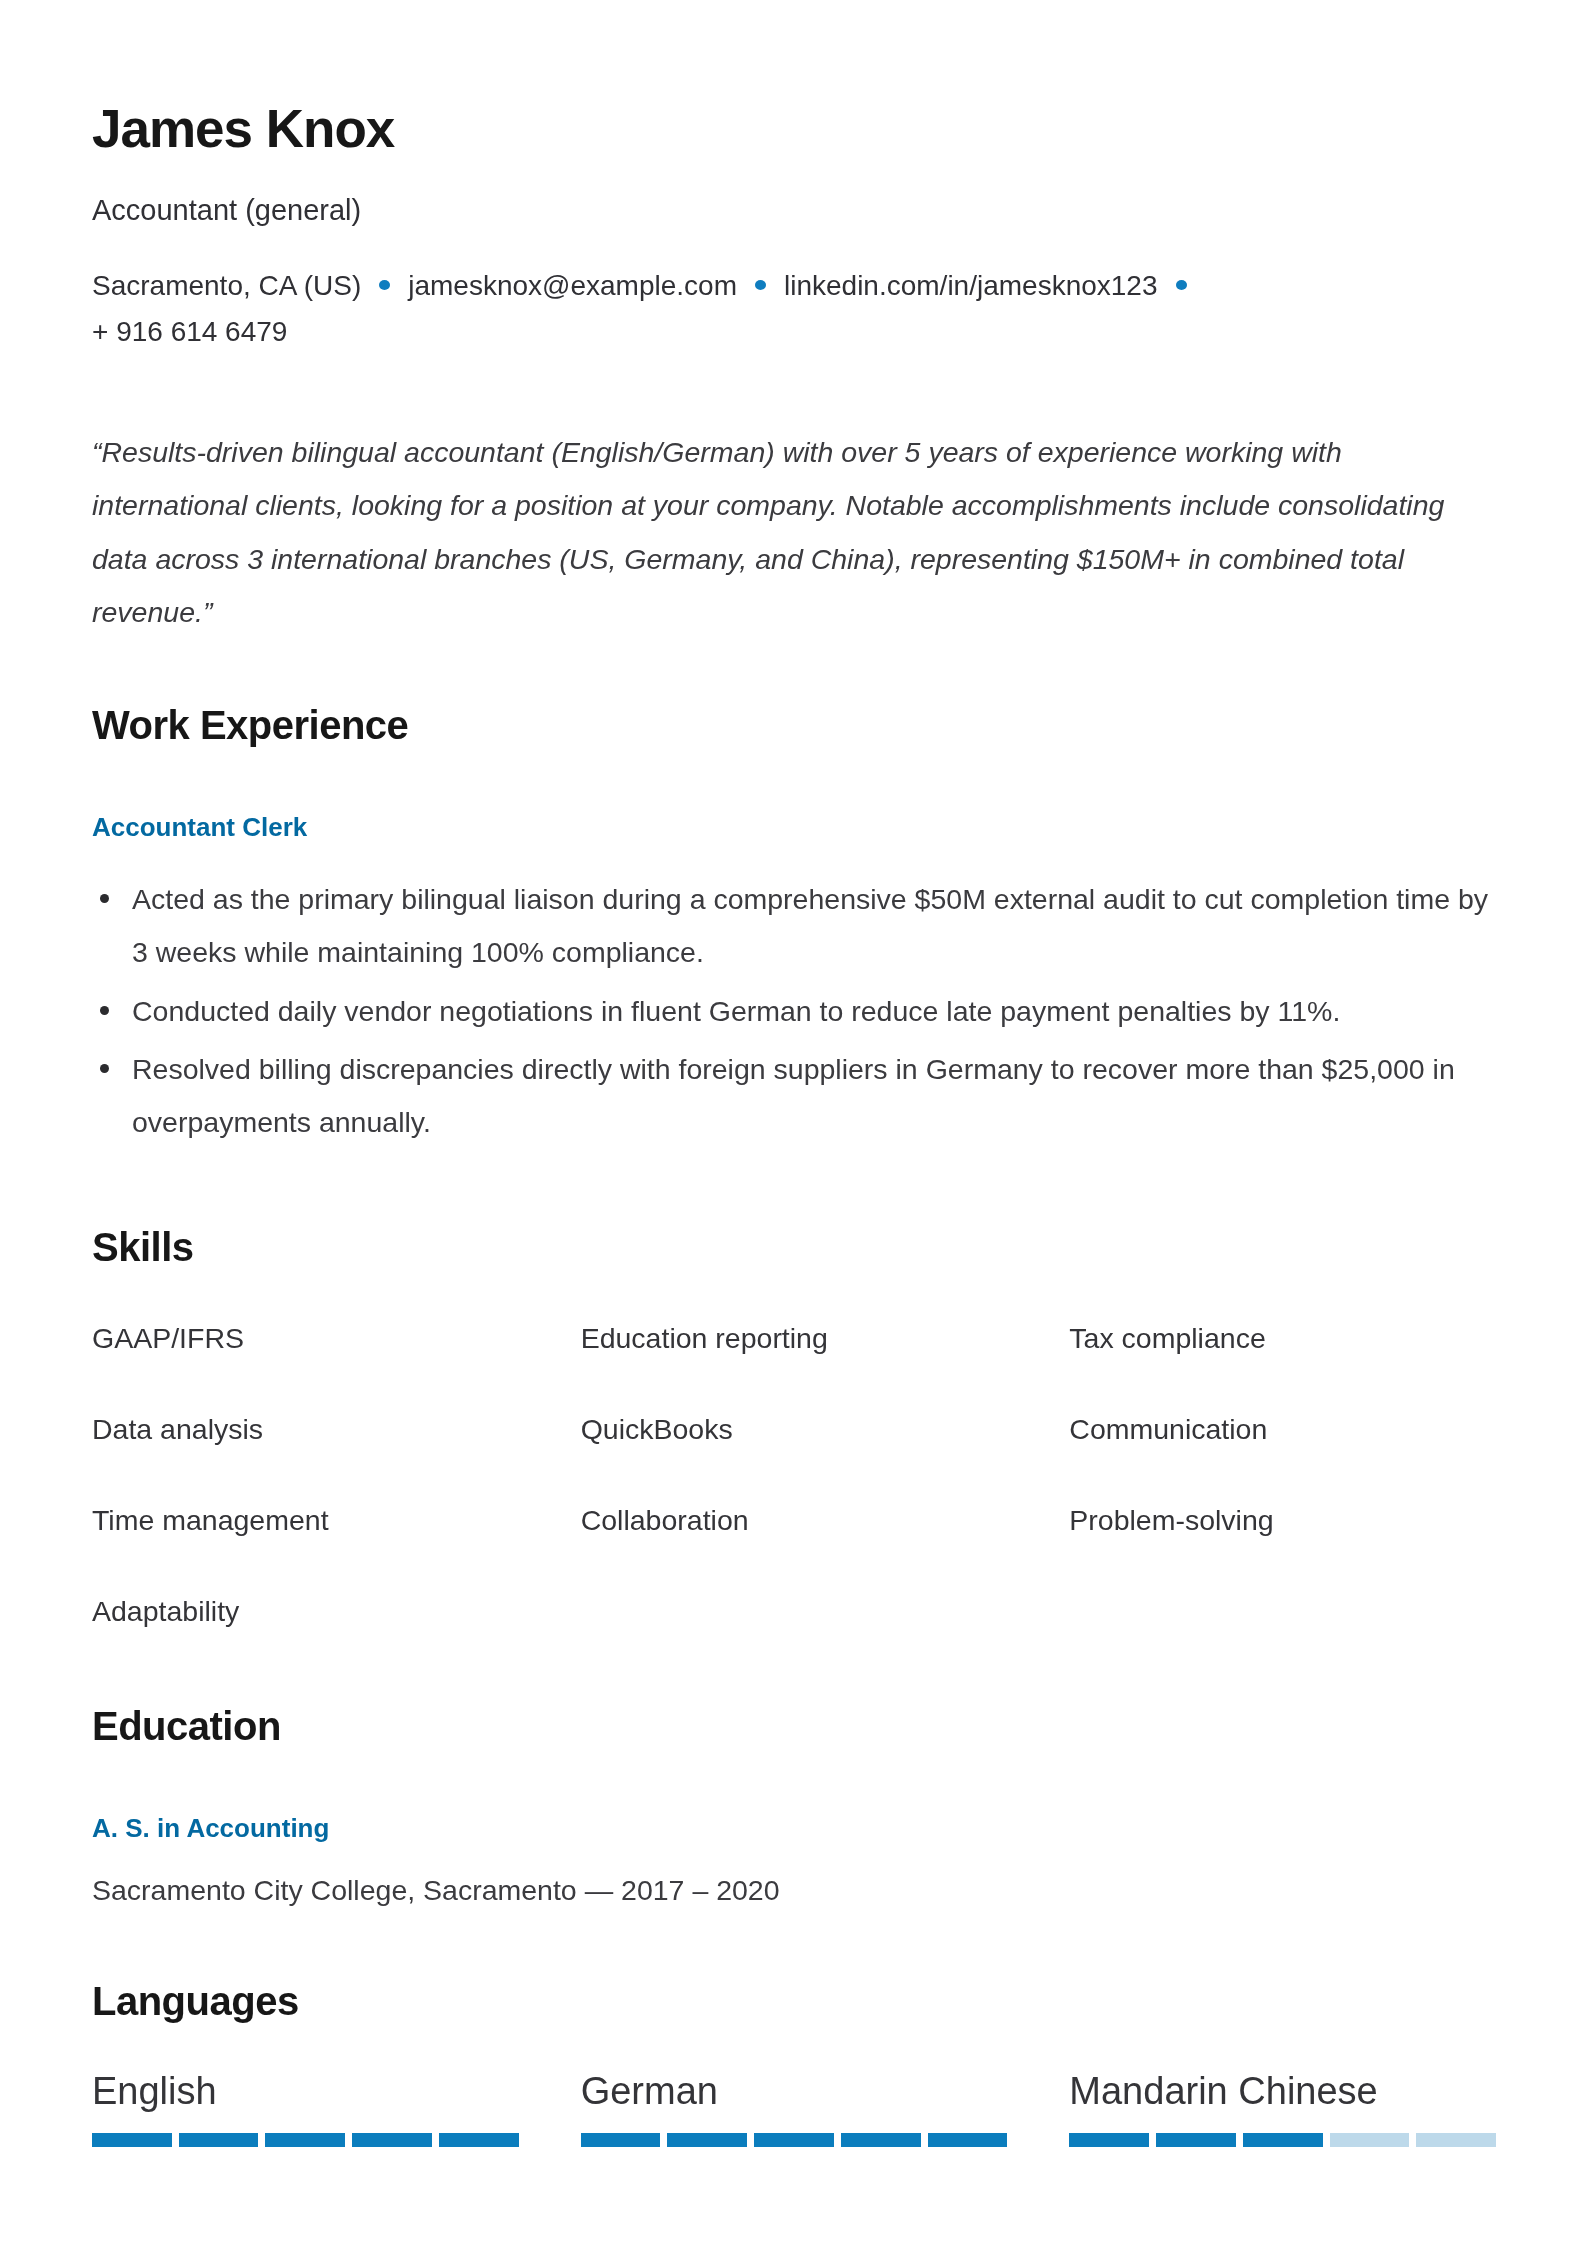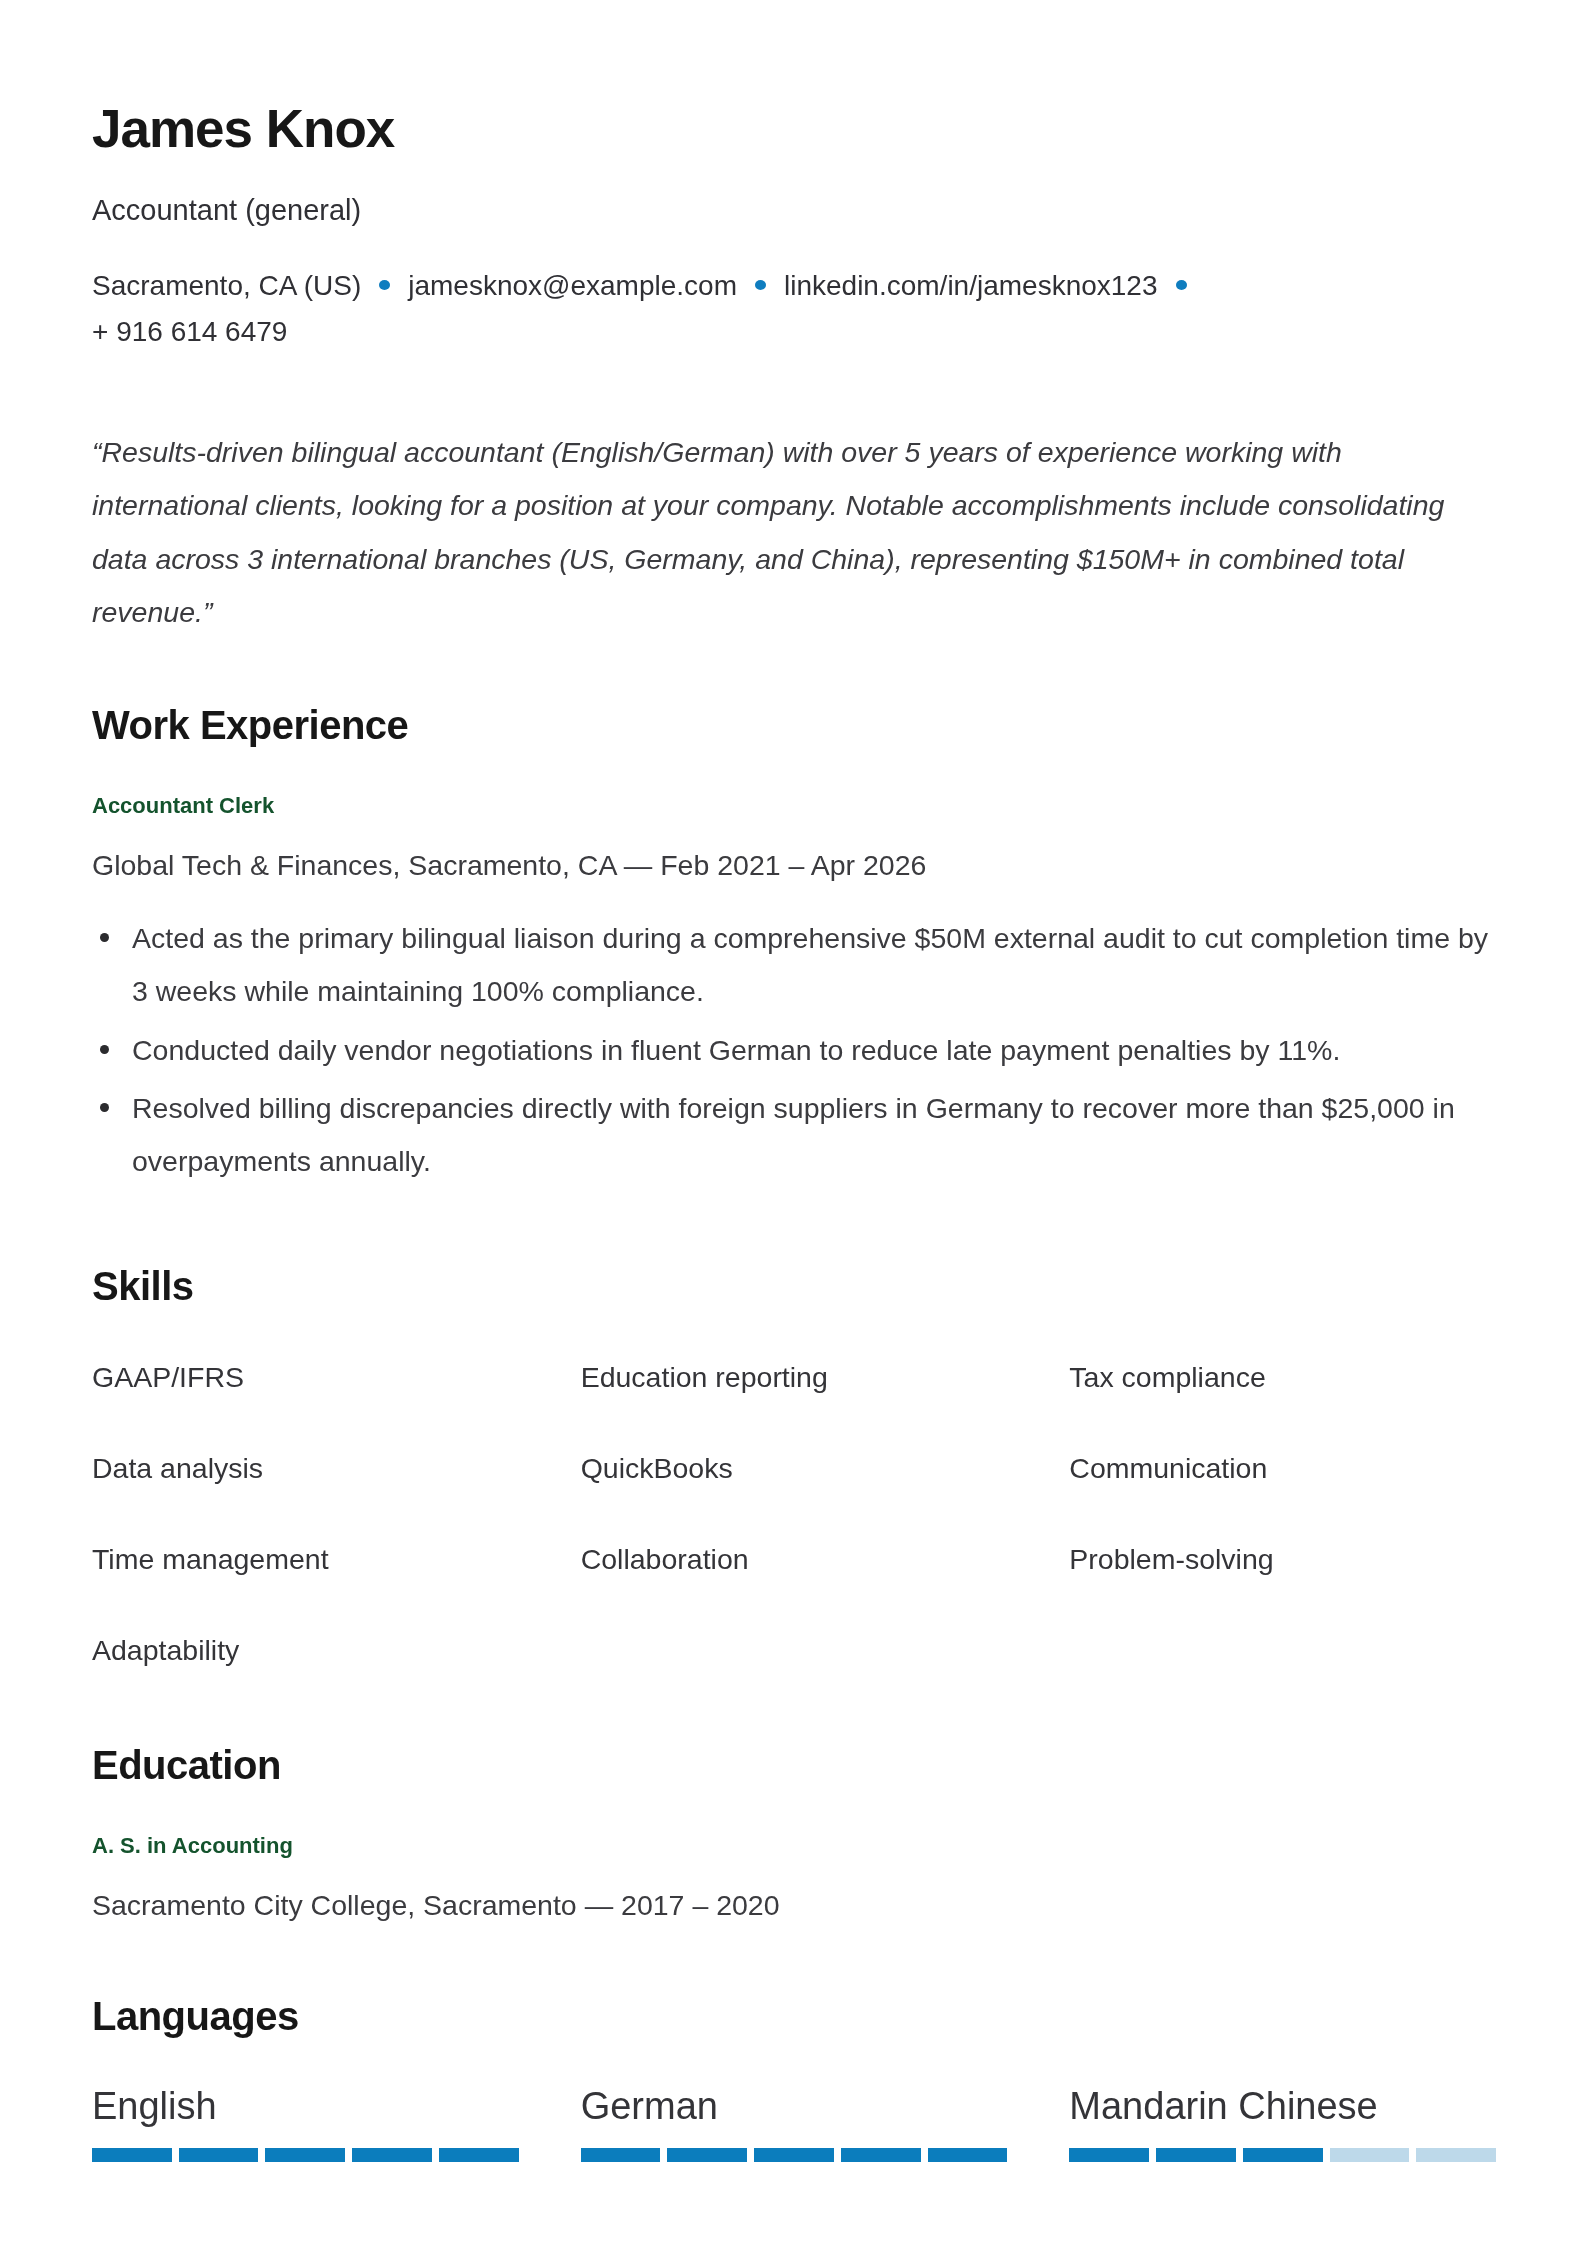--- a/index.html
+++ b/index.html
@@ -68,10 +68,10 @@
   .section-languages { margin-top: 72px; }
 
   h3.item-title {
-    margin-top: 45px;
-    font-size: 22px;
+    margin-top: 64px;
+    font-size: 26px;
     font-weight: 700;
-    color: #14532d;
+    color: #0369a1;
   }
   .item-subline {
     margin-top: 30px;

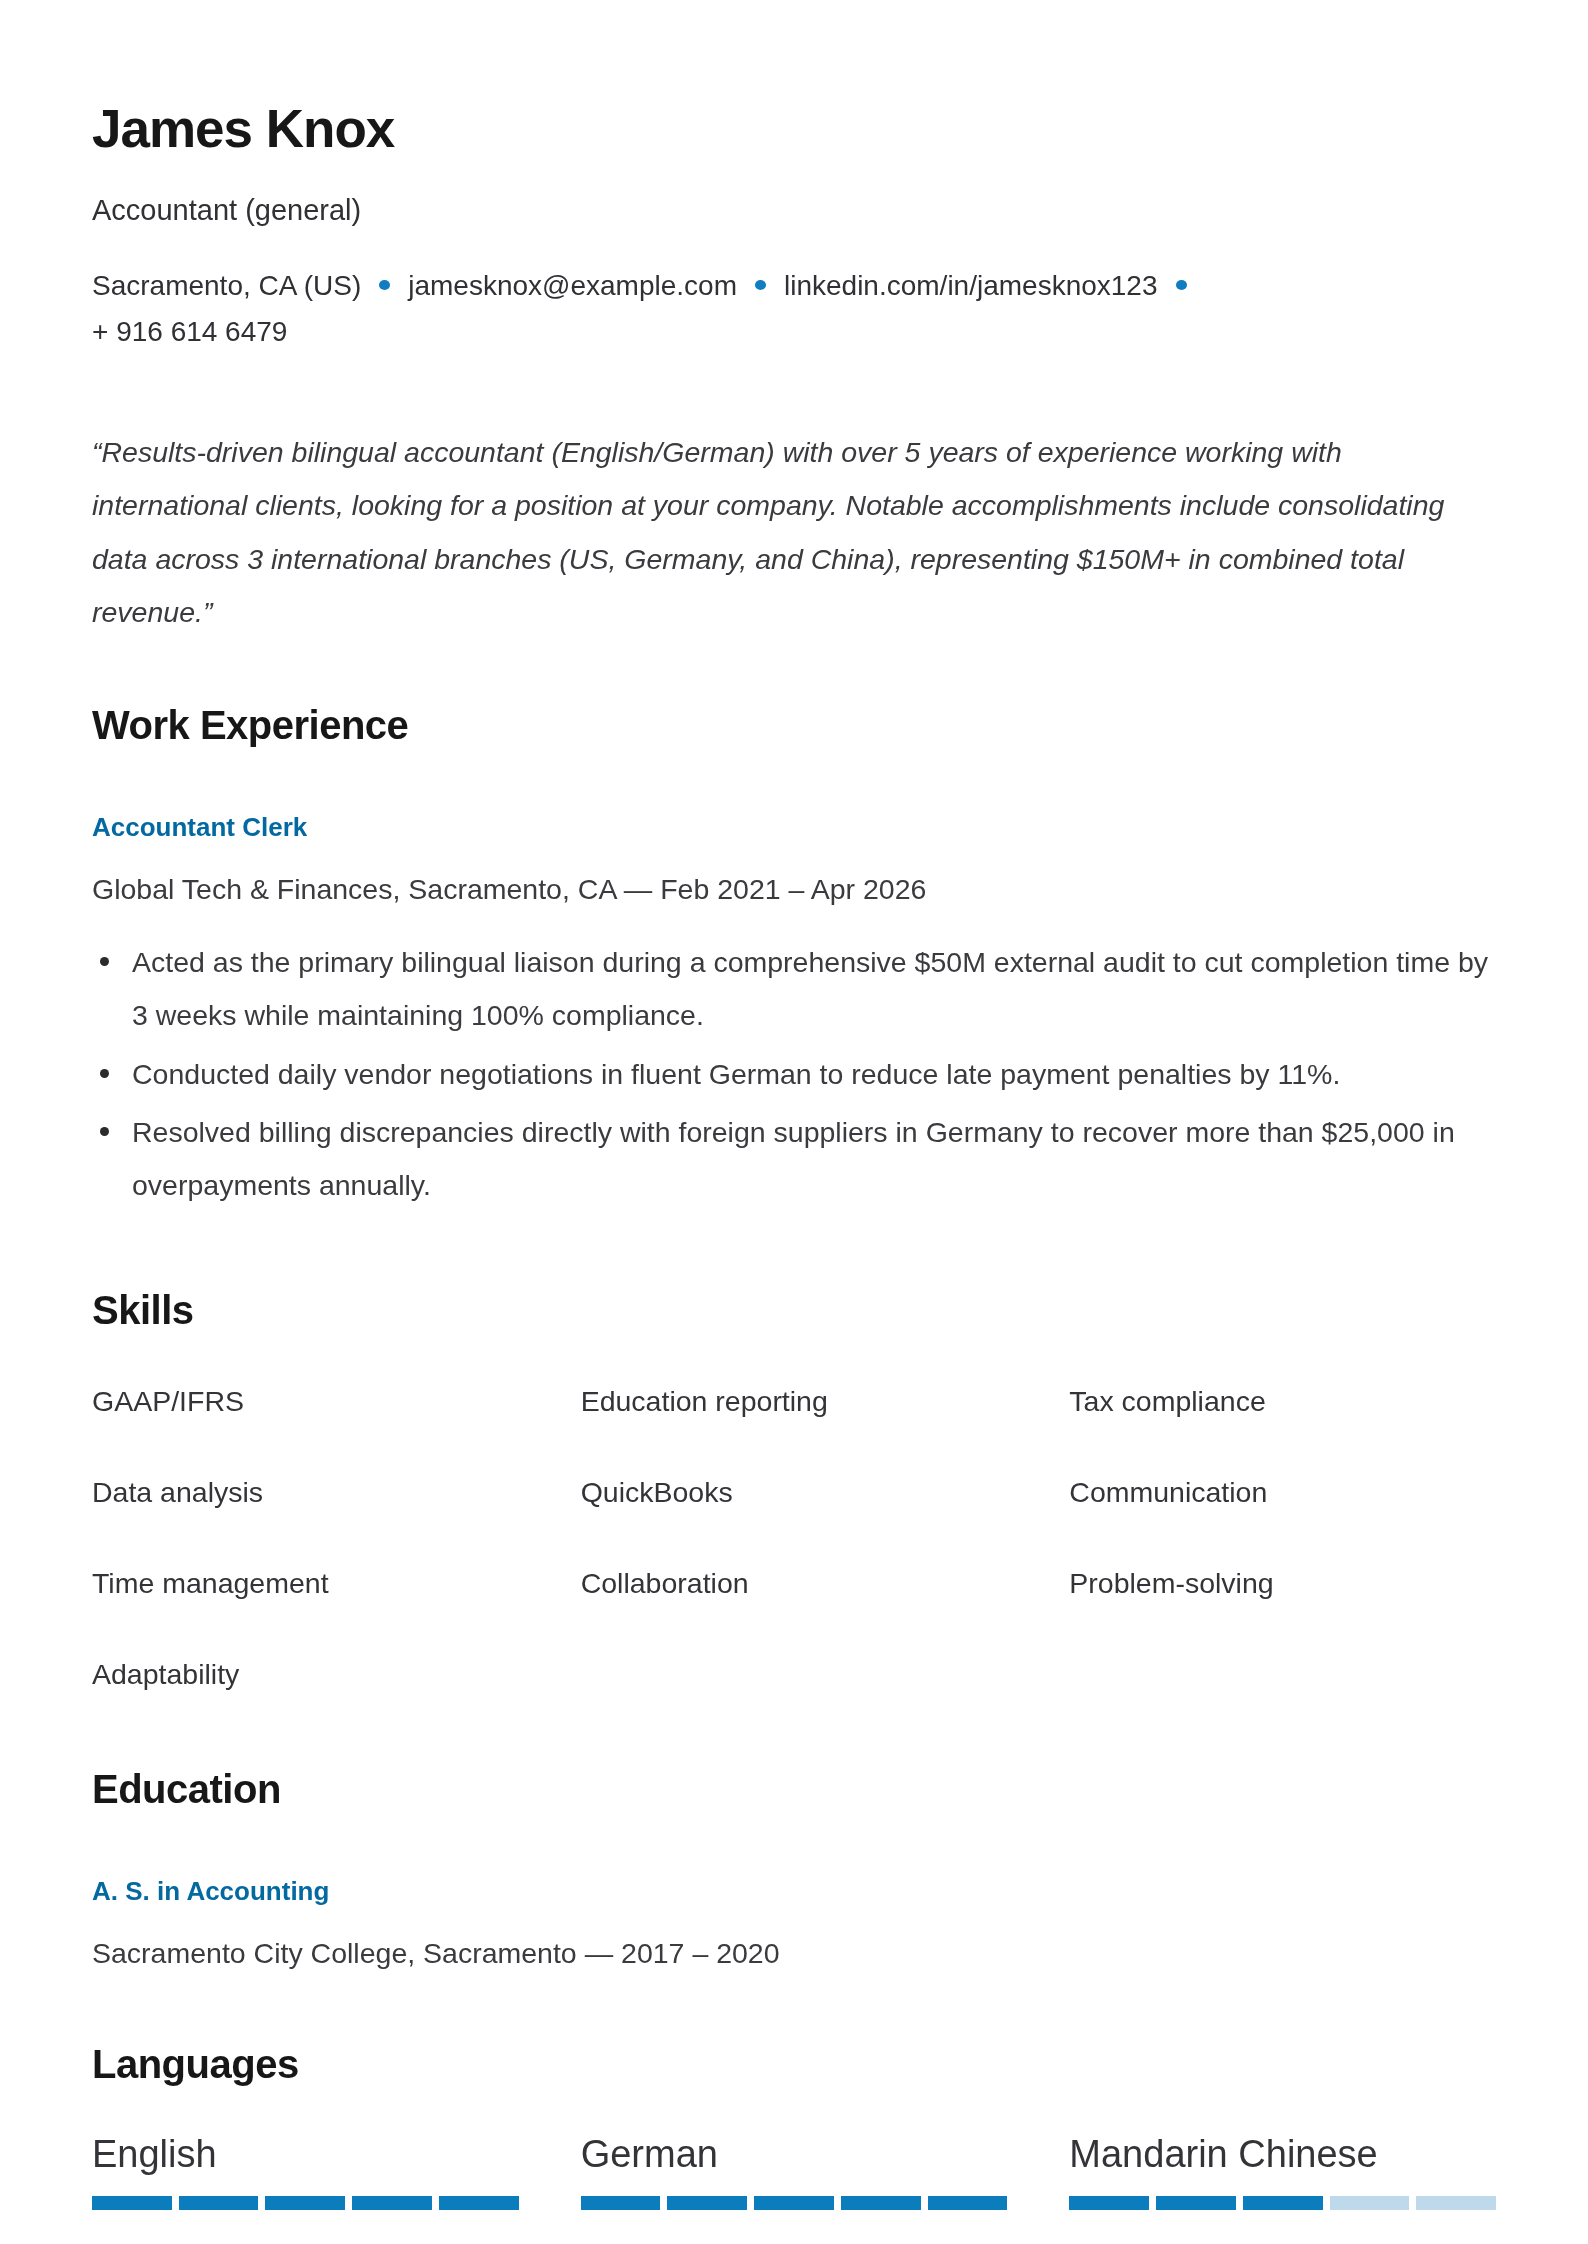--- a/index.html
+++ b/index.html
@@ -161,7 +161,6 @@
   <h2 class="section-heading">Work Experience</h2>
   <div>
     <h3 class="item-title">Accountant Clerk</h3>
-    <div class="item-subline">Global Tech &amp; Finances, Sacramento, CA — Feb 2021 – Apr 2026</div>
     <ul class="bullets">
       <li>Acted as the primary bilingual liaison during a comprehensive $50M external audit to cut completion time by 3 weeks while maintaining 100% compliance.</li>
       <li>Conducted daily vendor negotiations in fluent German to reduce late payment penalties by 11%.</li>

